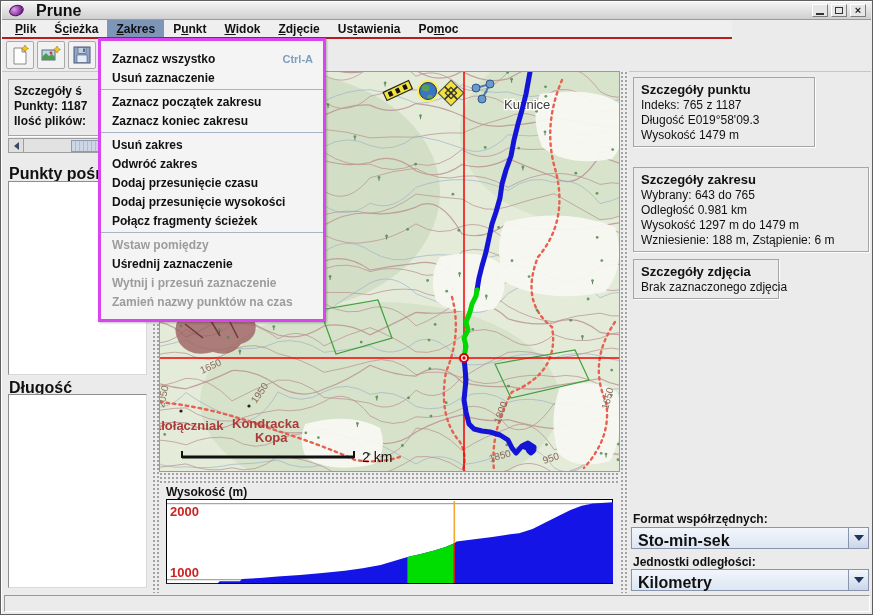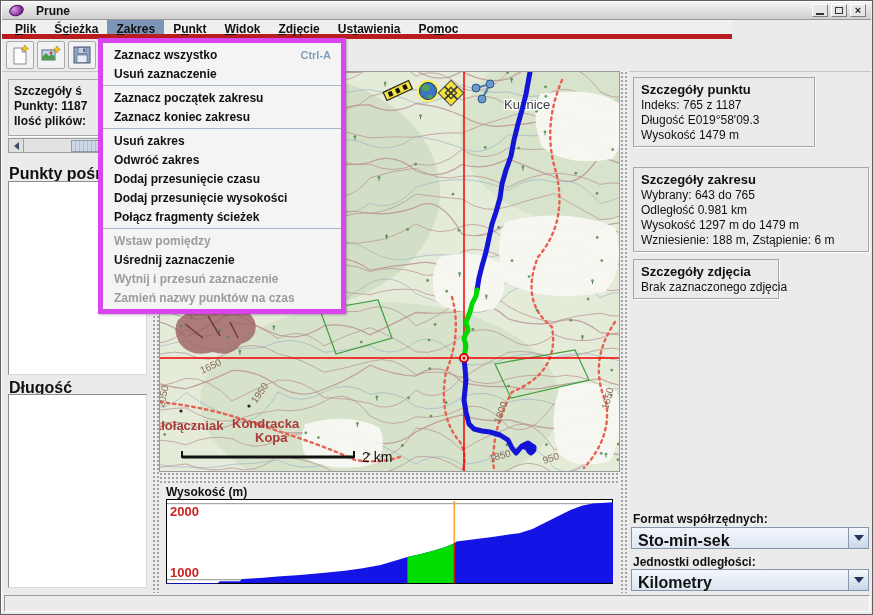--- a/index.html
+++ b/index.html
@@ -15,7 +15,7 @@
   #app-logo { width:15px; height:11px; margin-left:7px; border-radius:50%;
     background:radial-gradient(circle at 35% 30%, #d9a0e8, #7a1f8f 75%);
     transform:rotate(-18deg); border:1px solid #4d1060; }
-  #title-text { margin-left:12px; font-size:12px; font-weight:bold; color:#111; }
+  #title-text { margin-left:12px; font-size:16px; font-weight:bold; color:#111; }
   #win-controls { margin-left:auto; display:flex; gap:3px; margin-right:5px; }
   .winbtn { width:16px; height:13px; background:#e6e6e6; border:1px solid;
     border-color:#fff #7e7e7e #7e7e7e #fff; display:flex; align-items:center;

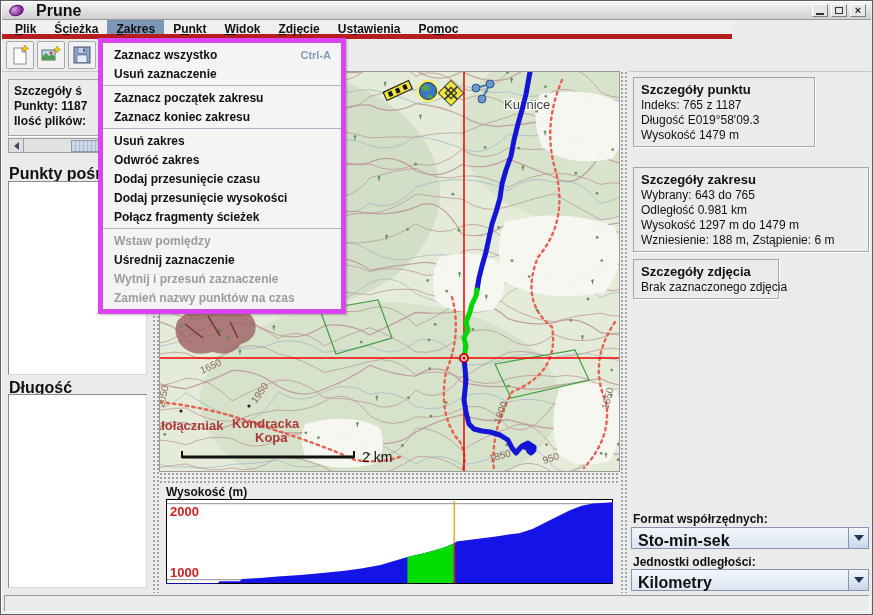--- a/index.html
+++ b/index.html
@@ -26,7 +26,7 @@
 
   
   #menubar { position:absolute; left:1px; top:19px; width:730px; height:19px;
-    background:#efefef; border-bottom:5px solid #b91c1c; display:flex;
+    background:#efefef; border-bottom:2px solid #b91c1c; display:flex;
     align-items:stretch; padding-left:4px; }
   .menu-item { padding:2px 9px 0 9px; font-size:12px; font-weight:bold; color:#111;
     white-space:nowrap; cursor:default; }

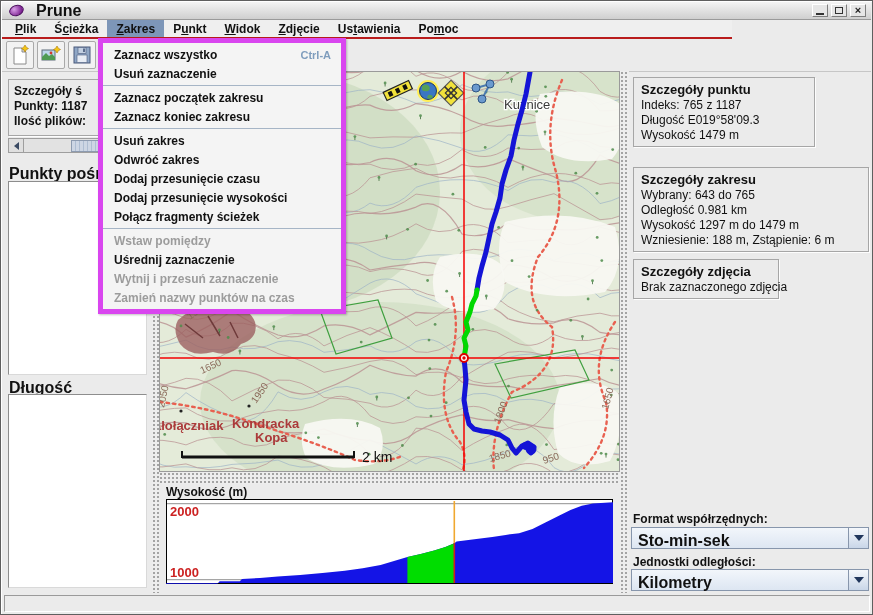--- a/index.html
+++ b/index.html
@@ -41,9 +41,9 @@
     border-radius:2px; display:flex; align-items:center; justify-content:center; }
 
   
-  #range-popup { position:absolute; left:97px; top:37px; width:248px; z-index:60;
-    background:#f4f4f4; border:5px solid #d946ef;
-    box-shadow:1px 1px 2px rgba(0,0,0,.25); padding:2px 0; }
+  #range-popup { position:absolute; left:97px; top:37px; width:228px; z-index:60;
+    background:#f4f4f4; border:3px solid #d946ef;
+    box-shadow:1px 1px 2px rgba(0,0,0,.25); padding:8px 0; }
   .mi { height:19px; display:flex; align-items:center; padding:0 10px 0 11px;
     font-size:12px; font-weight:bold; color:#111; white-space:nowrap; }
   .mi .sc { margin-left:auto; color:#7f9dbd; font-weight:bold; font-size:11px; }

